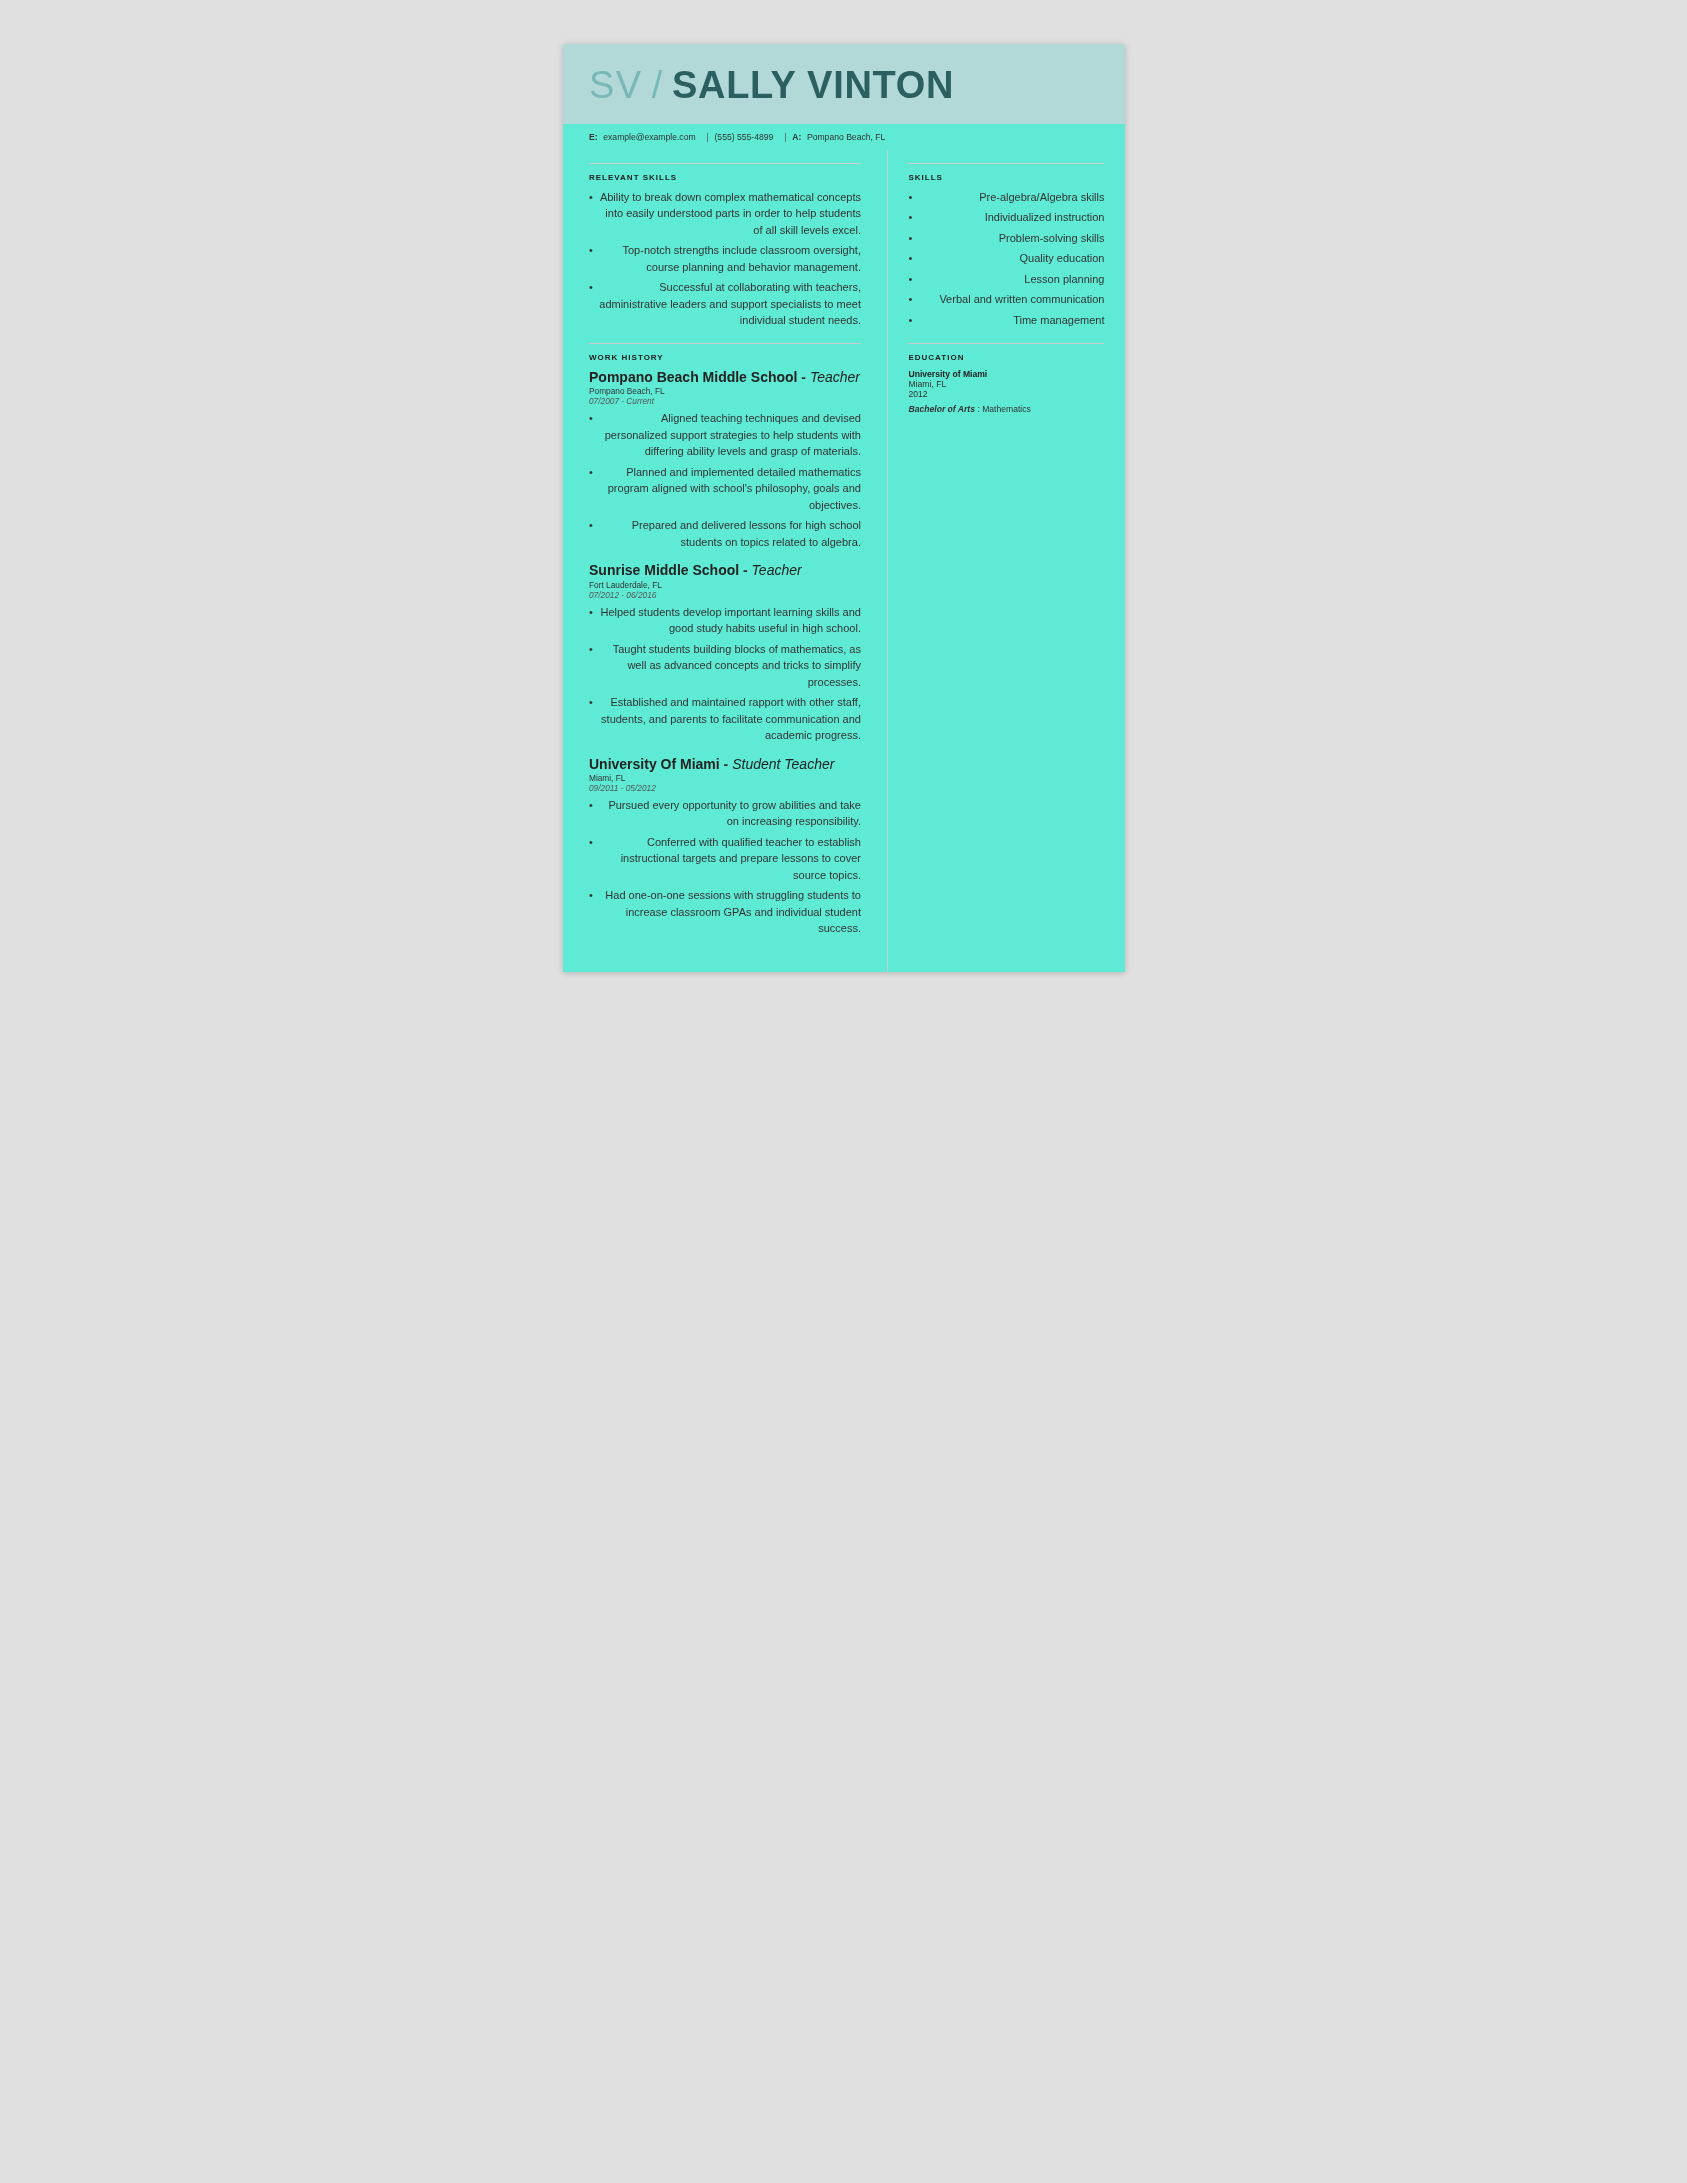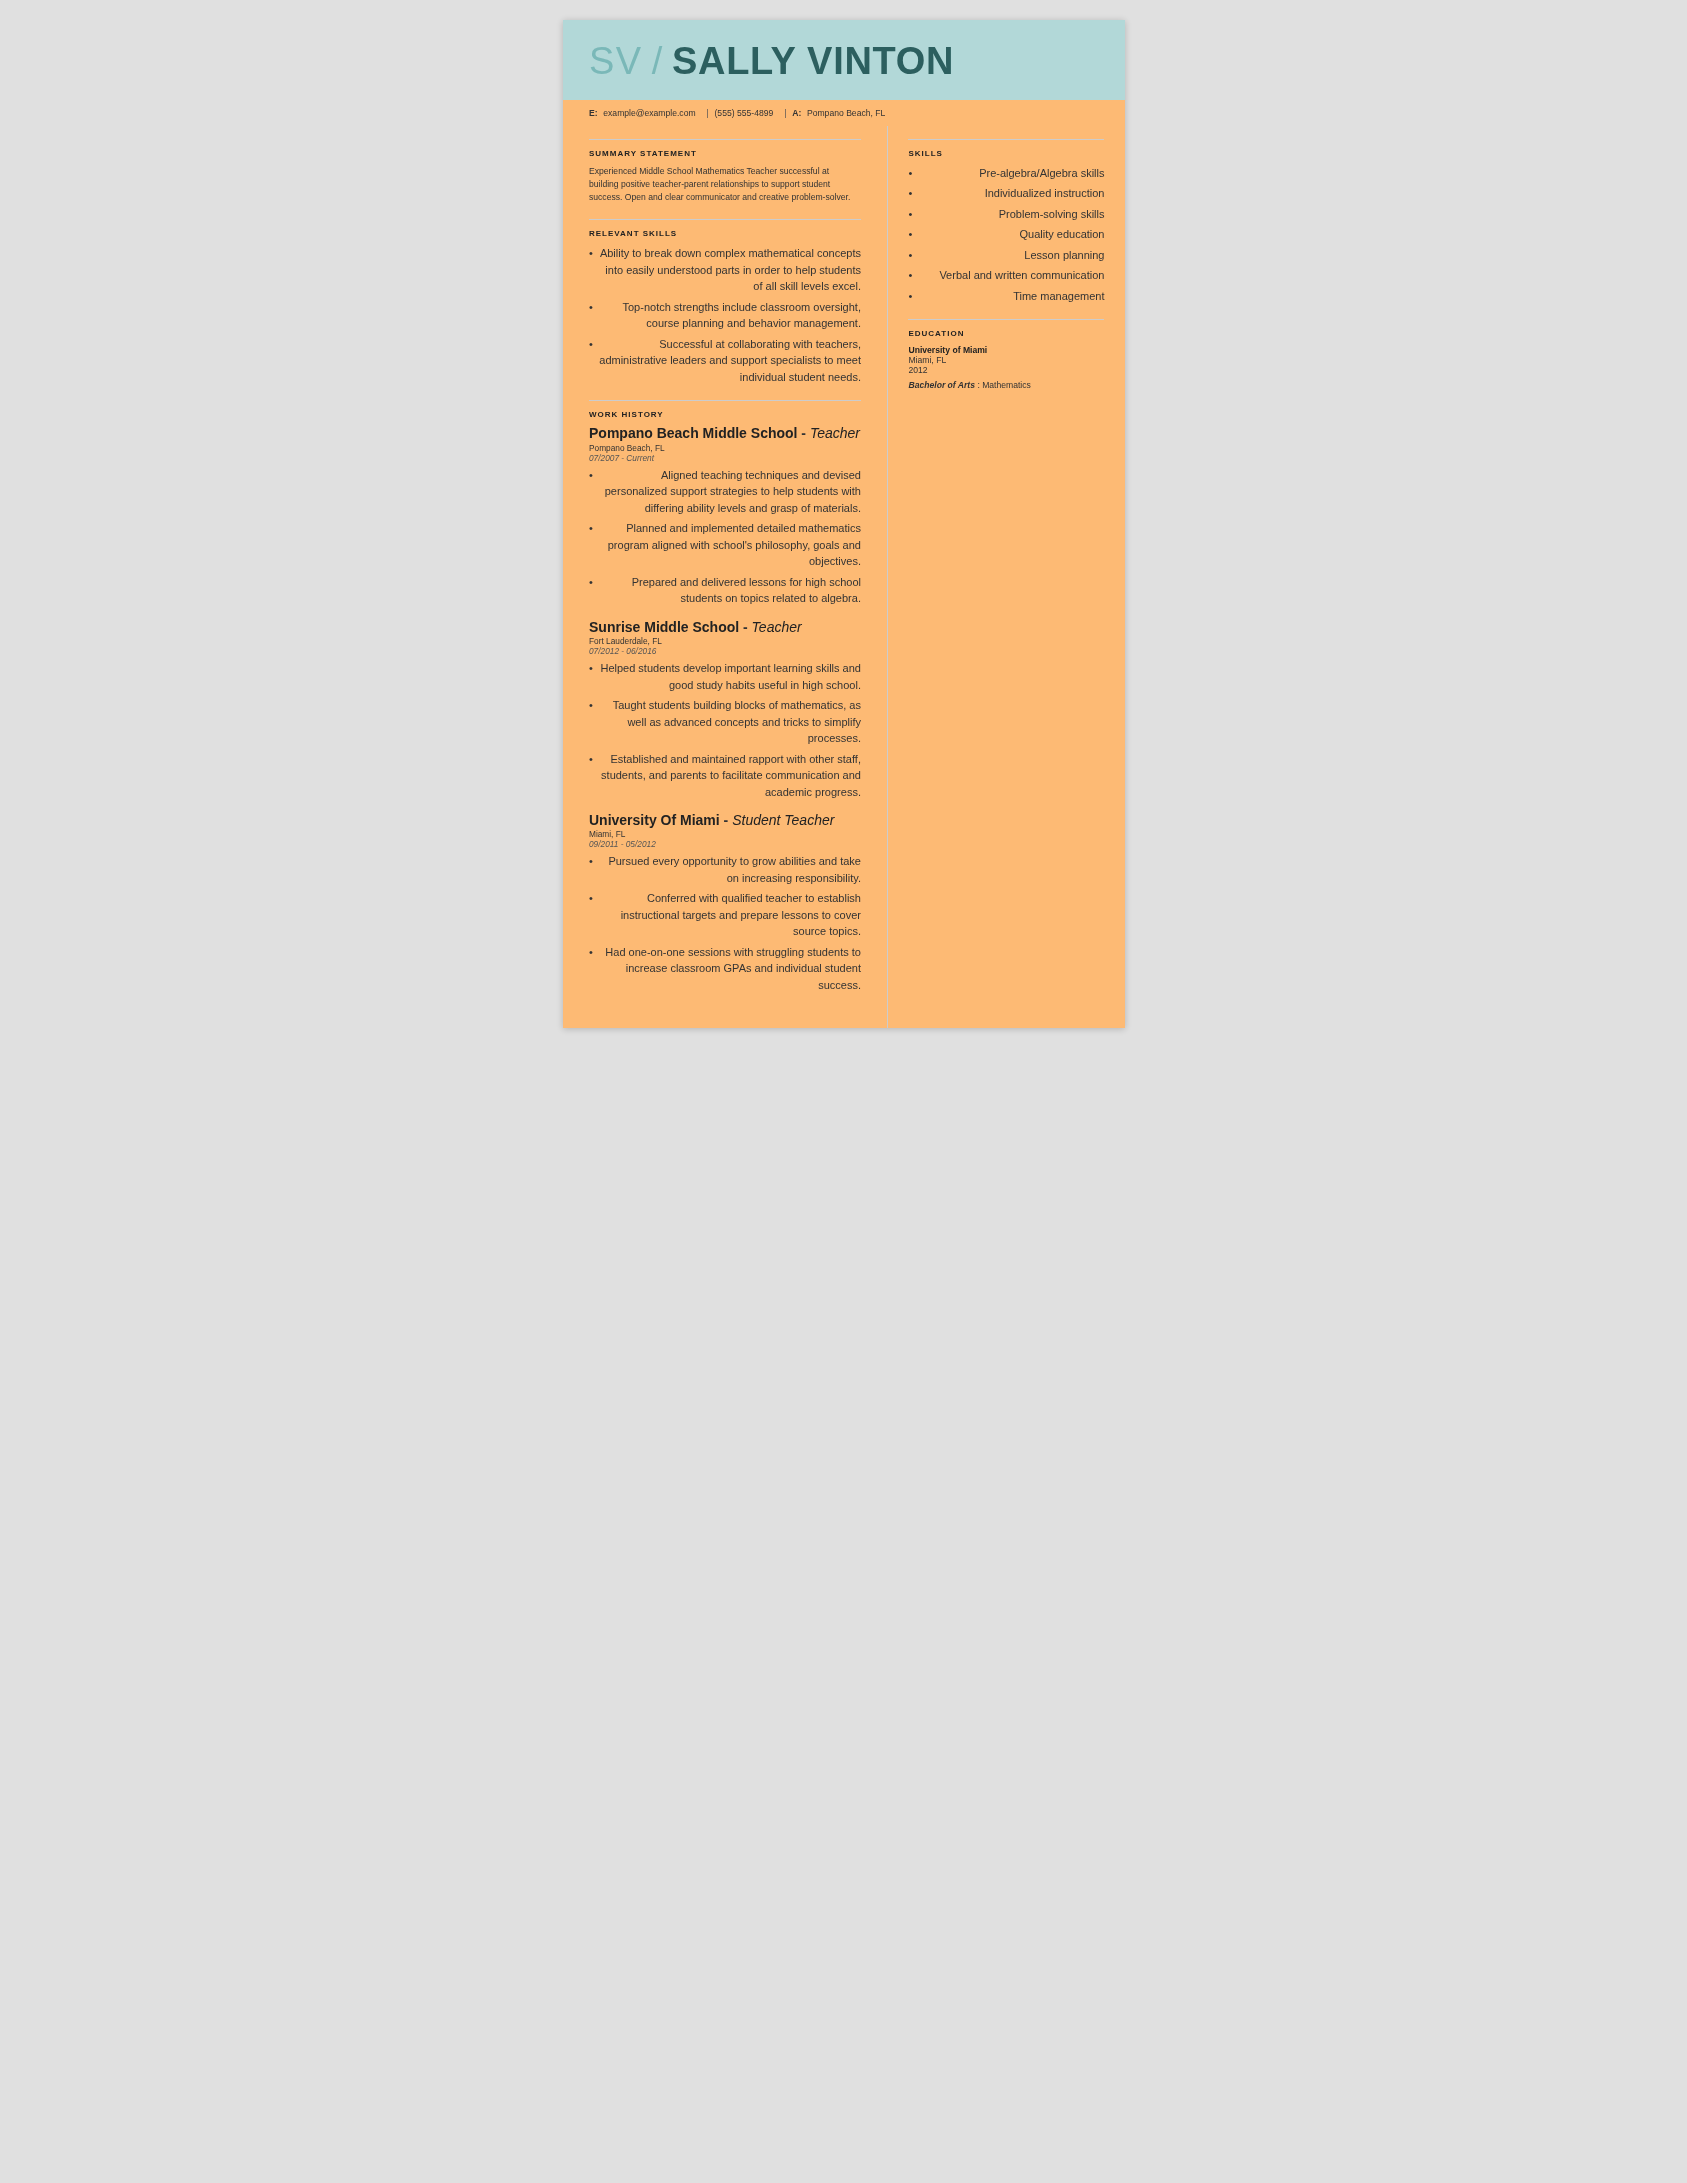--- a/index.html
+++ b/index.html
@@ -13,8 +13,9 @@
     }
     .resume-container {
       width: 562px;
-      background: #fdba74;
+      background: #5eead4;
       box-shadow: 0 1.3px 6.6px rgba(0,0,0,0.2);
+      margin-top: 24px;
     }
     .header-banner {
       background: #b2d8d8;

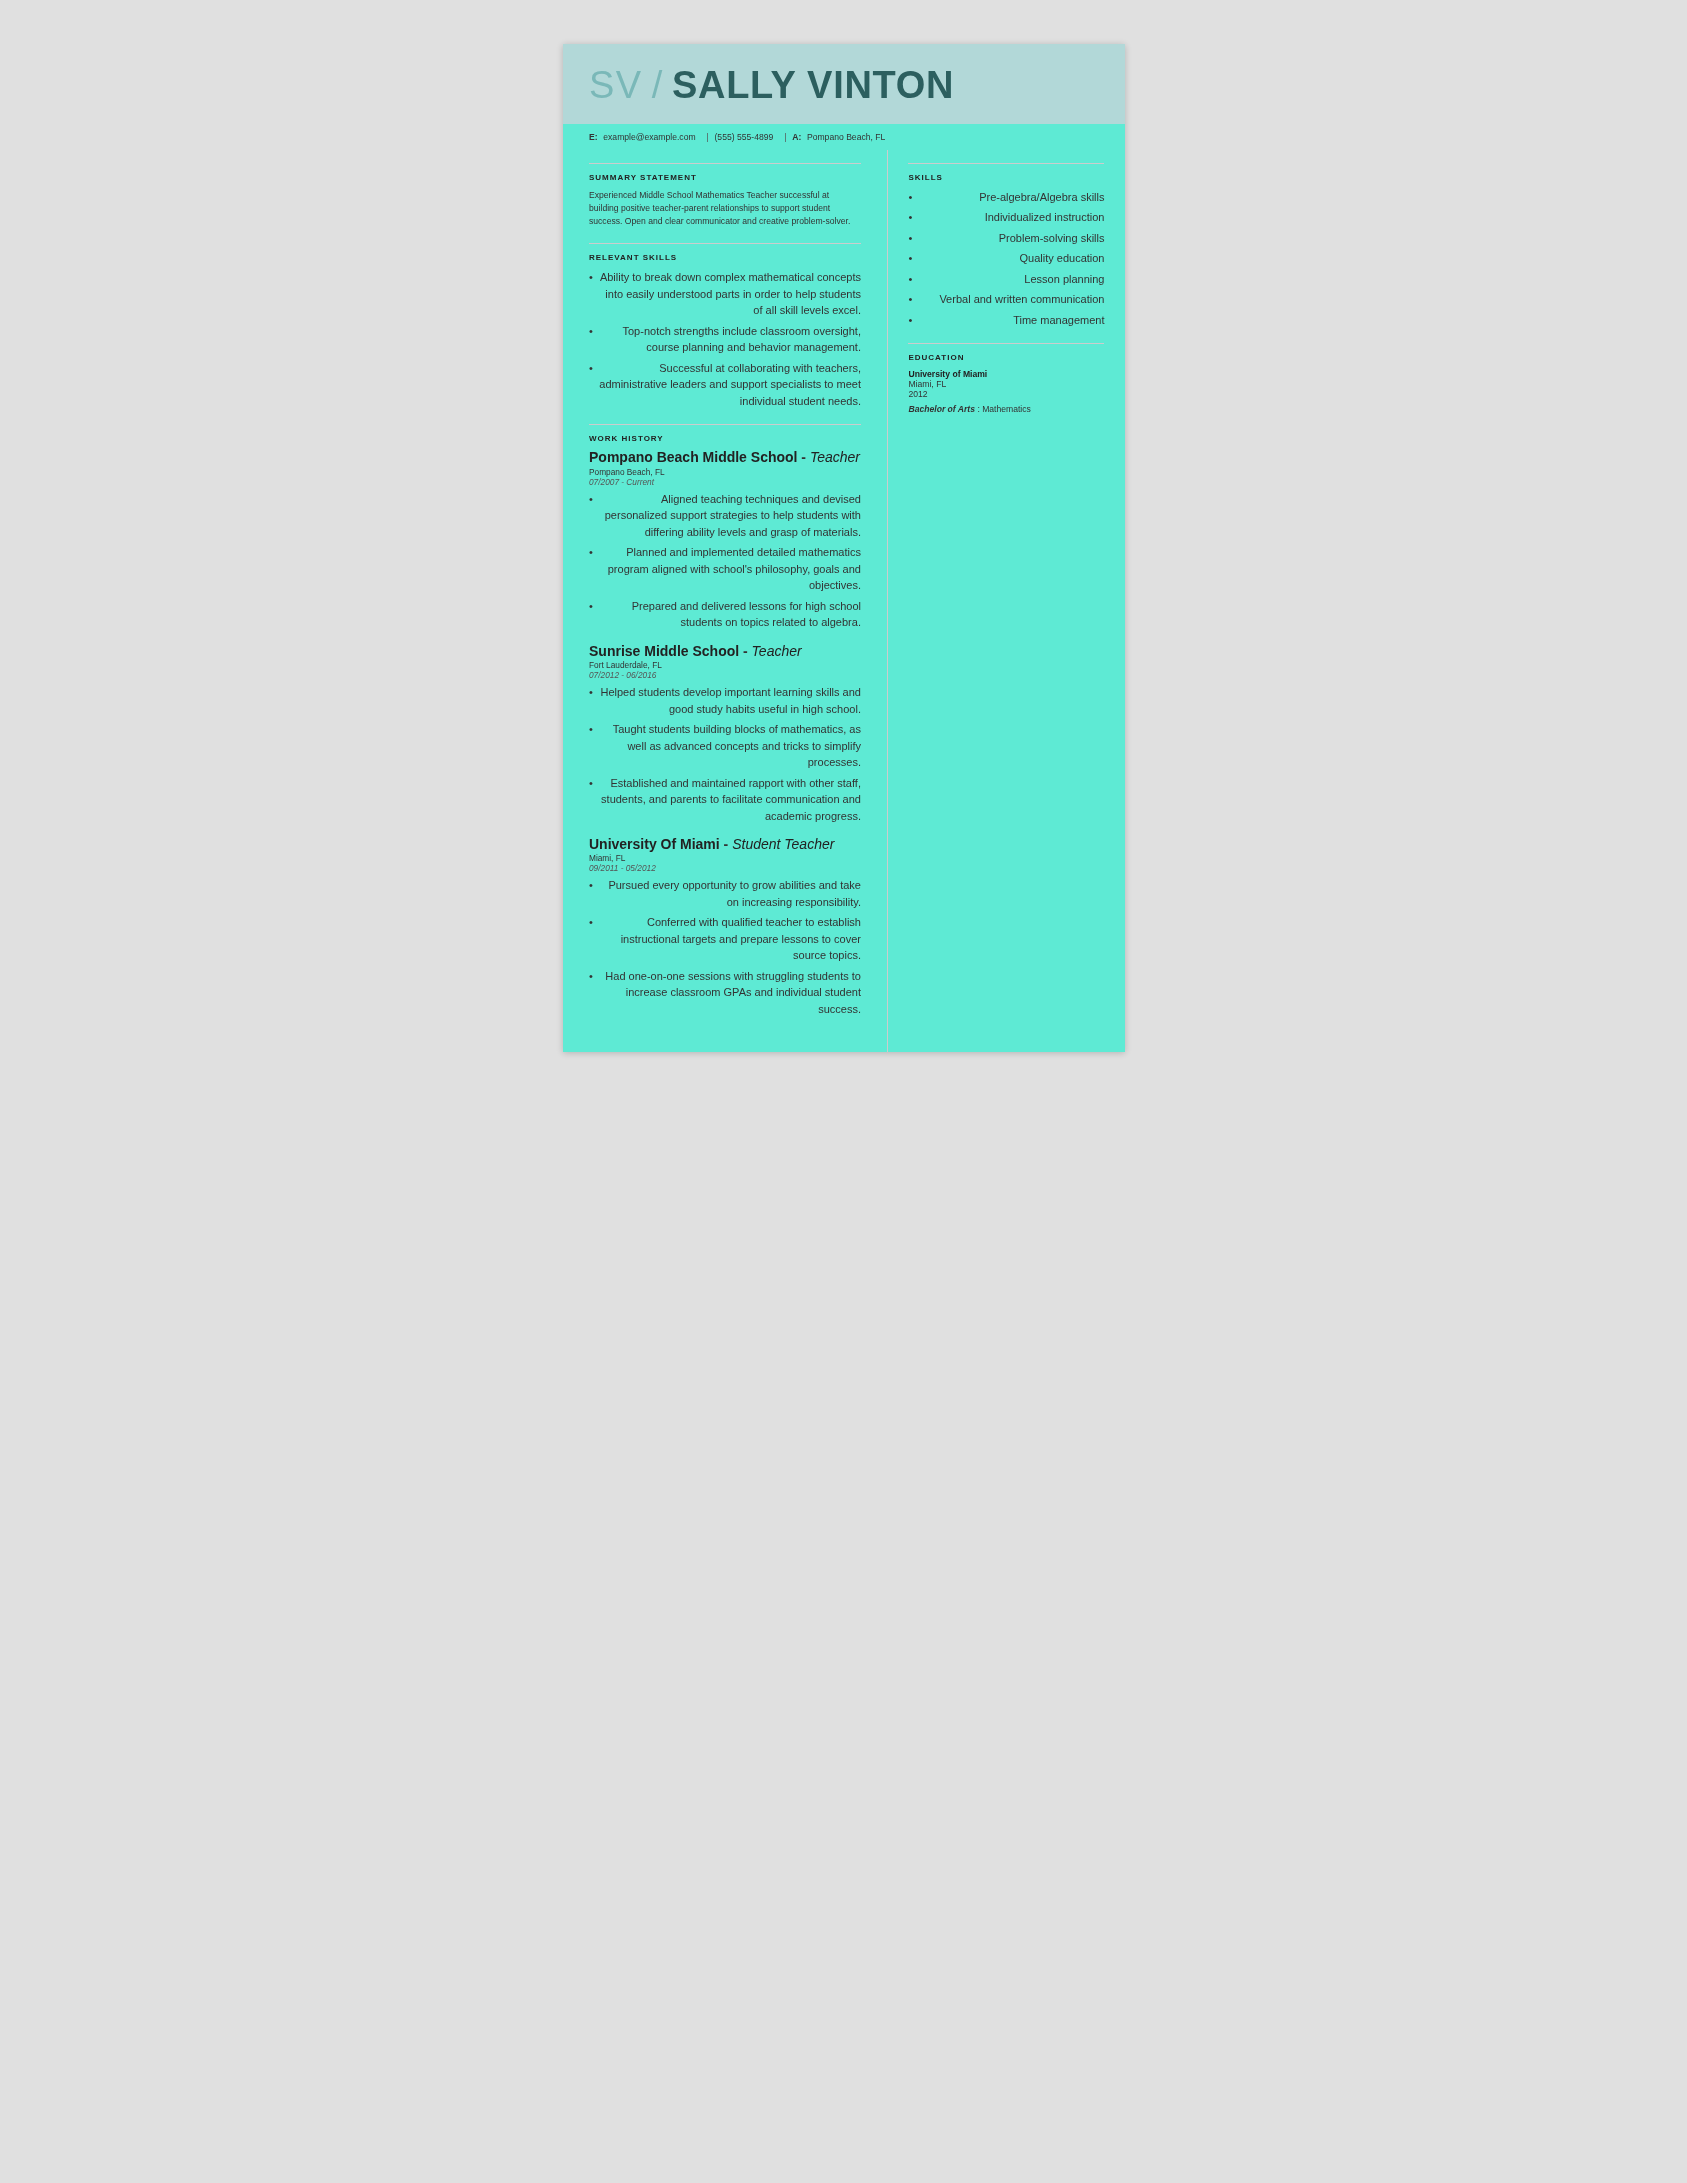--- a/index.html
+++ b/index.html
@@ -191,10 +191,6 @@
 
     <div class="left-column">
 
-      <div class="section">
-        <div class="section-title divider-top">SUMMARY STATEMENT</div>
-        <div class="section-body">Experienced Middle School Mathematics Teacher successful at building positive teacher-parent relationships to support student success. Open and clear communicator and creative problem-solver.</div>
-      </div>
 
       <div class="section">
         <div class="section-title divider-top">RELEVANT SKILLS</div>

